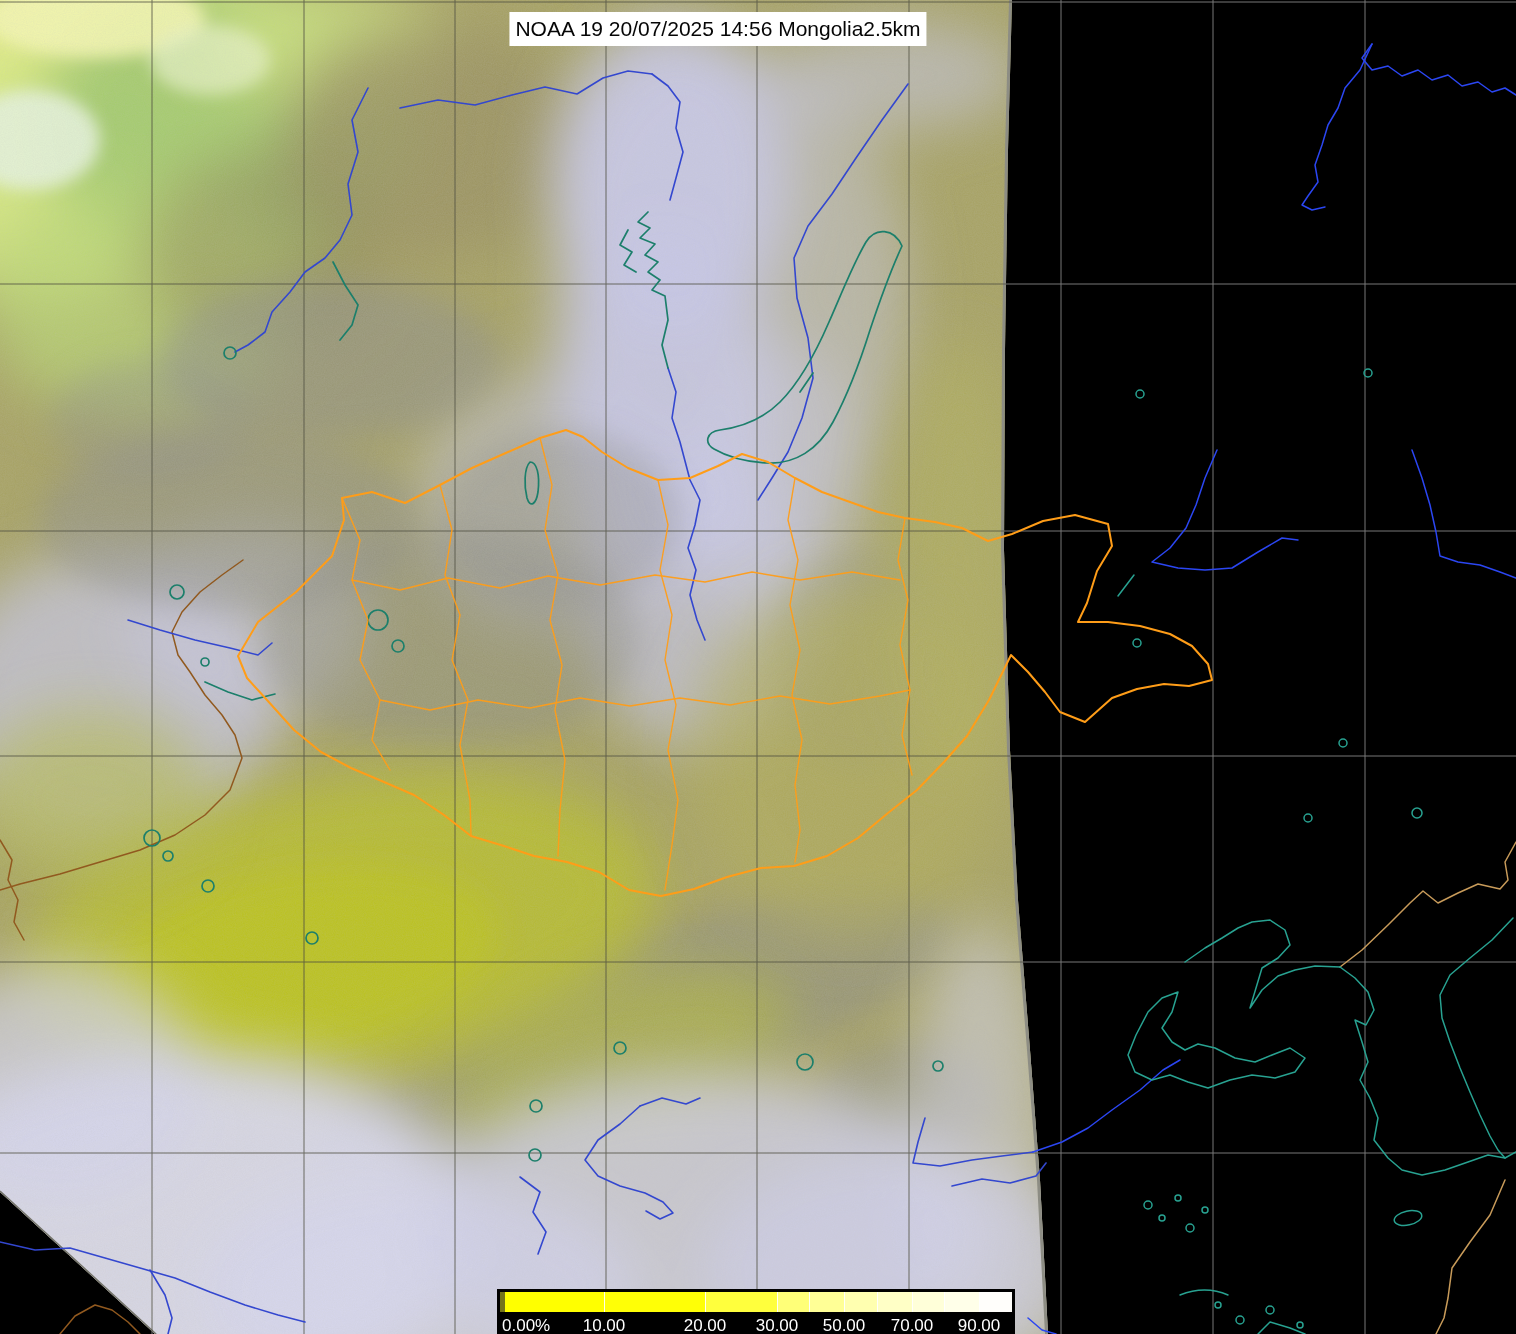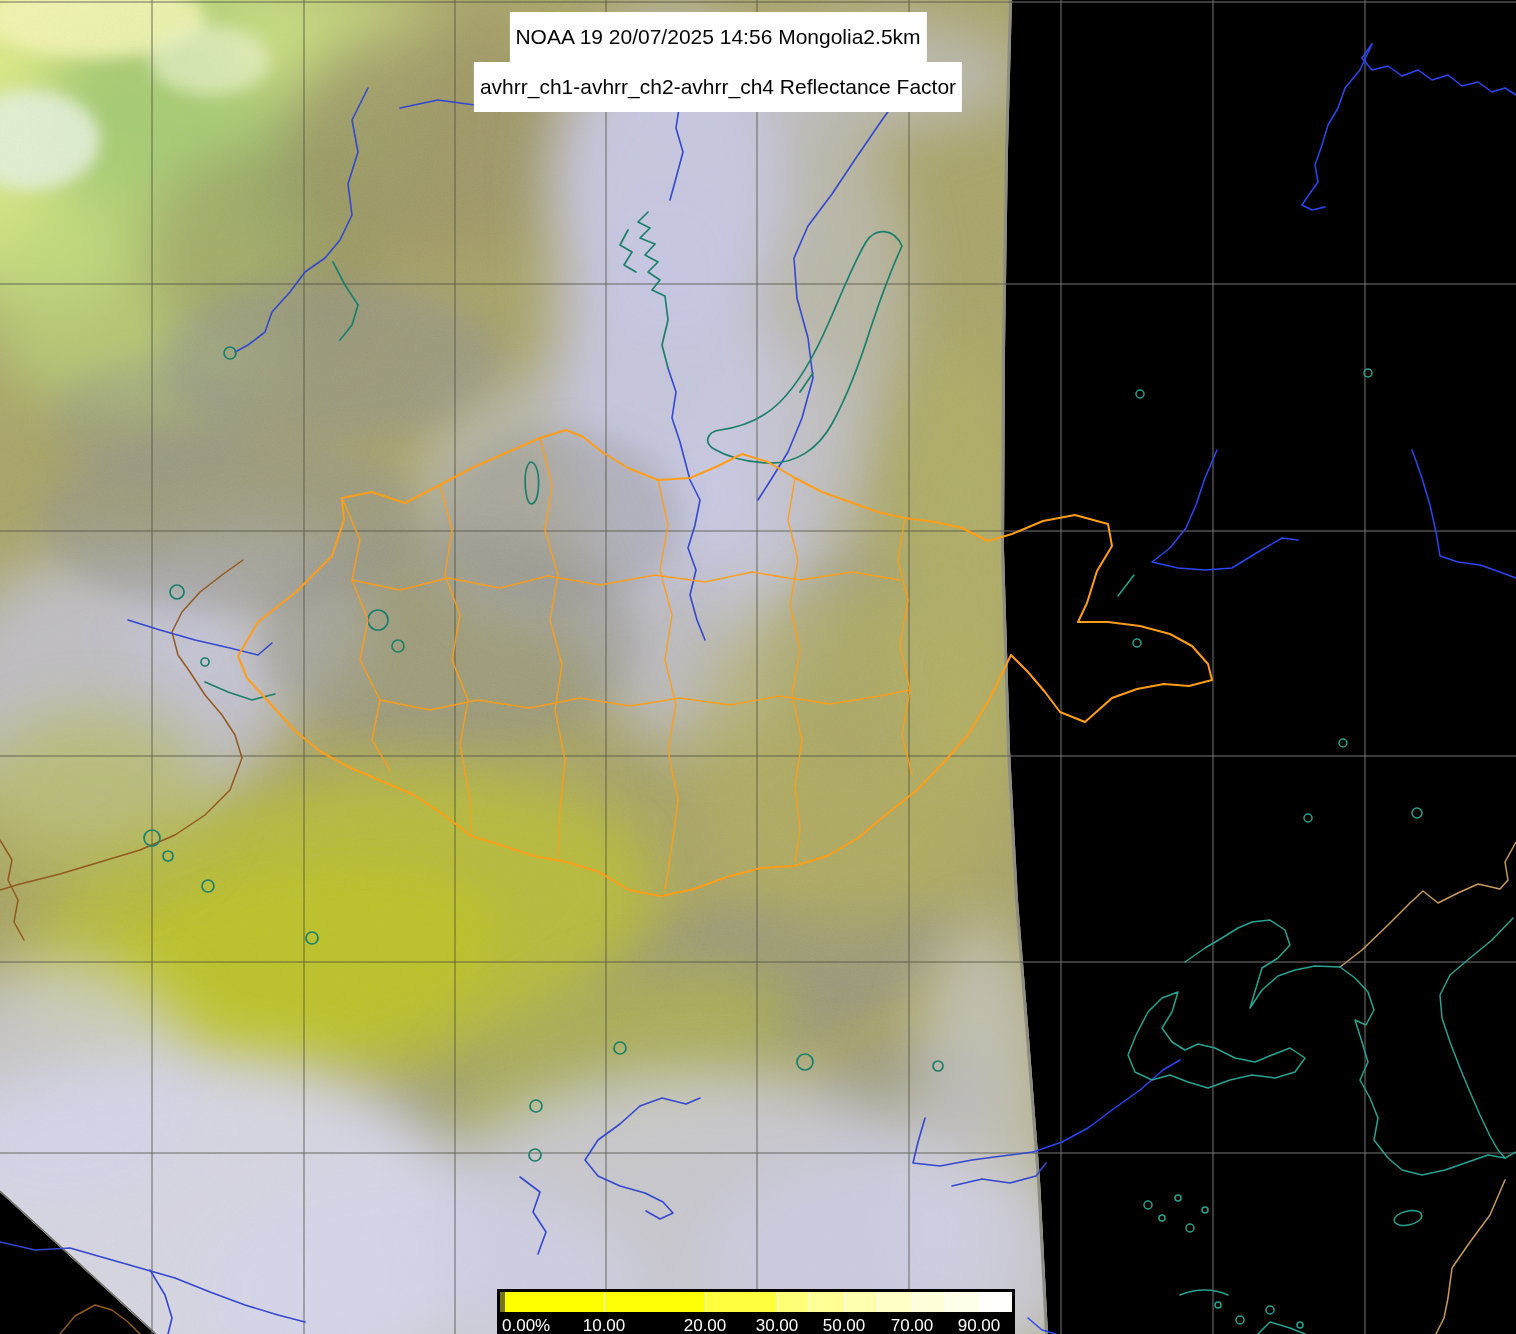--- a/index.html
+++ b/index.html
@@ -11,7 +11,7 @@
   #title{position:absolute;left:718px;top:12px;transform:translateX(-50%);
          text-align:center;z-index:5;}
   .title-line{display:inline-block;background:#ffffff;color:#050505;font-size:21px;
-              line-height:26px;padding:12px 6px;white-space:nowrap;}
+              line-height:26px;padding:4px 6px;white-space:nowrap;}
 
   
   #colorbar{position:absolute;left:497px;top:1289px;z-index:5;}

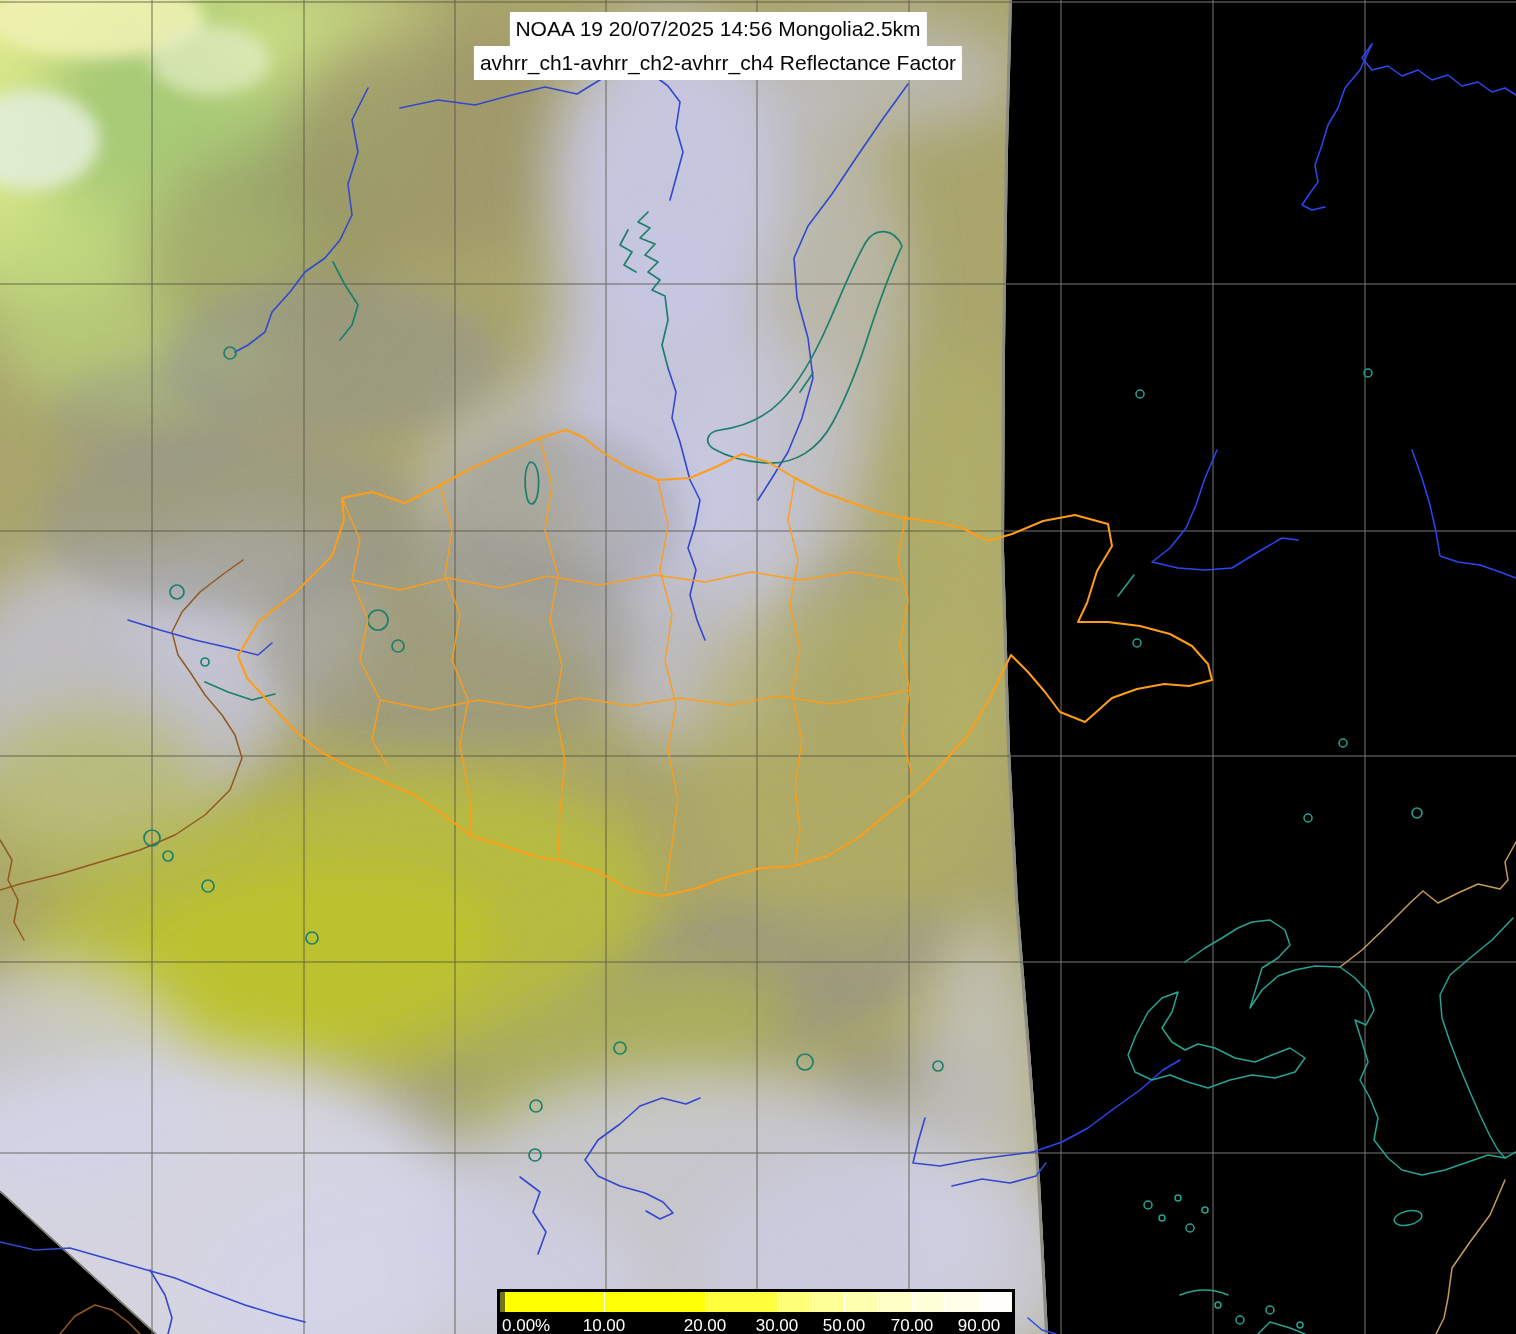--- a/index.html
+++ b/index.html
@@ -266,7 +266,6 @@
 
 <div id="title">
   <div><span class="title-line">NOAA 19 20/07/2025 14:56 Mongolia2.5km</span></div>
-  <div><span class="title-line">avhrr_ch1-avhrr_ch2-avhrr_ch4 Reflectance Factor</span></div>
 </div>
 
 <div id="colorbar">

